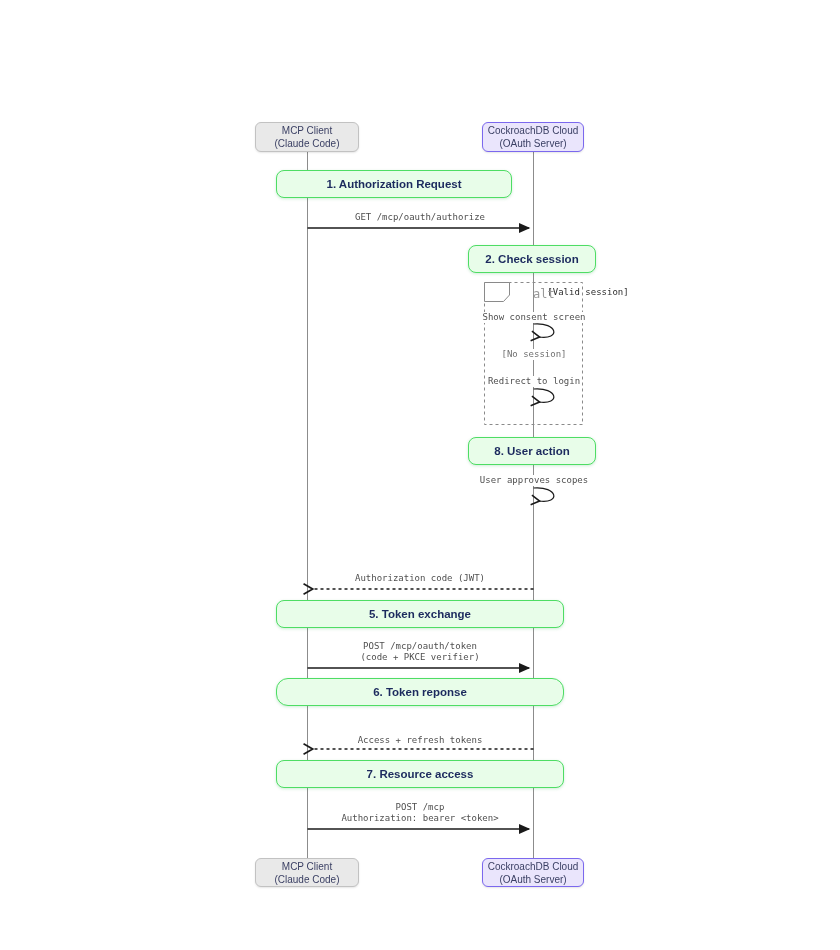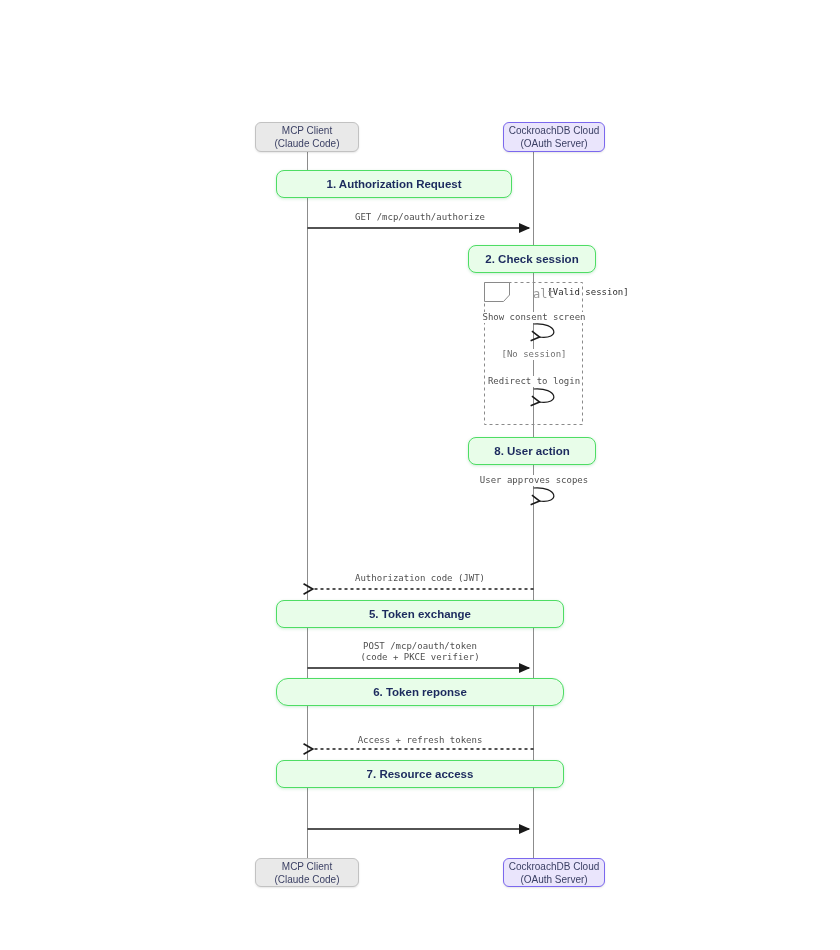--- a/index.html
+++ b/index.html
@@ -16,7 +16,7 @@
     display:flex;flex-direction:column;justify-content:center;
     box-shadow:0 1px 2px rgba(0,0,0,0.10);z-index:3;
   }
-  .actor.server{background:#eae5fc;border:1px solid #7b68ee;margin-left:21px;}
+  .actor.server{background:#eae5fc;border:1px solid #7b68ee;}
 
   .note{
     background:#e8fde9;border:1.5px solid #4edd64;border-radius:8px;

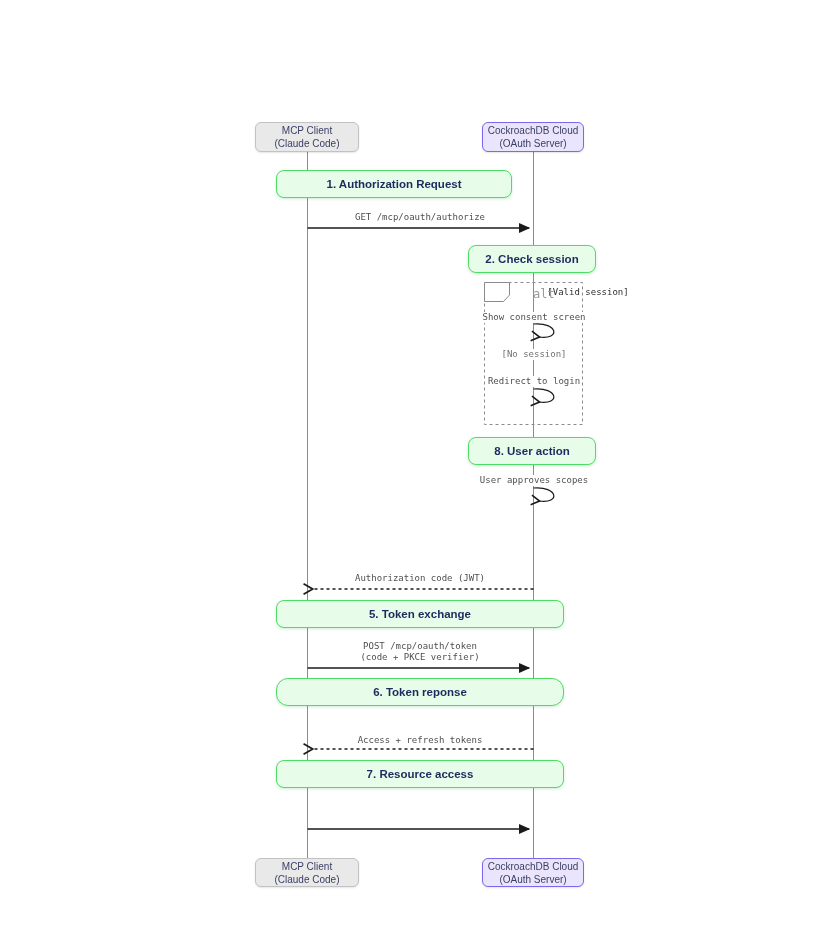--- a/index.html
+++ b/index.html
@@ -124,6 +124,7 @@
 
   <div class="abs msg" style="left:420px;top:735px;">Access + refresh tokens</div>
 
+  <div class="abs msg" style="left:420px;top:802px;"><span>POST /mcp</span><br><span>Authorization: bearer &lt;token&gt;</span></div>
 
 </div>
 

